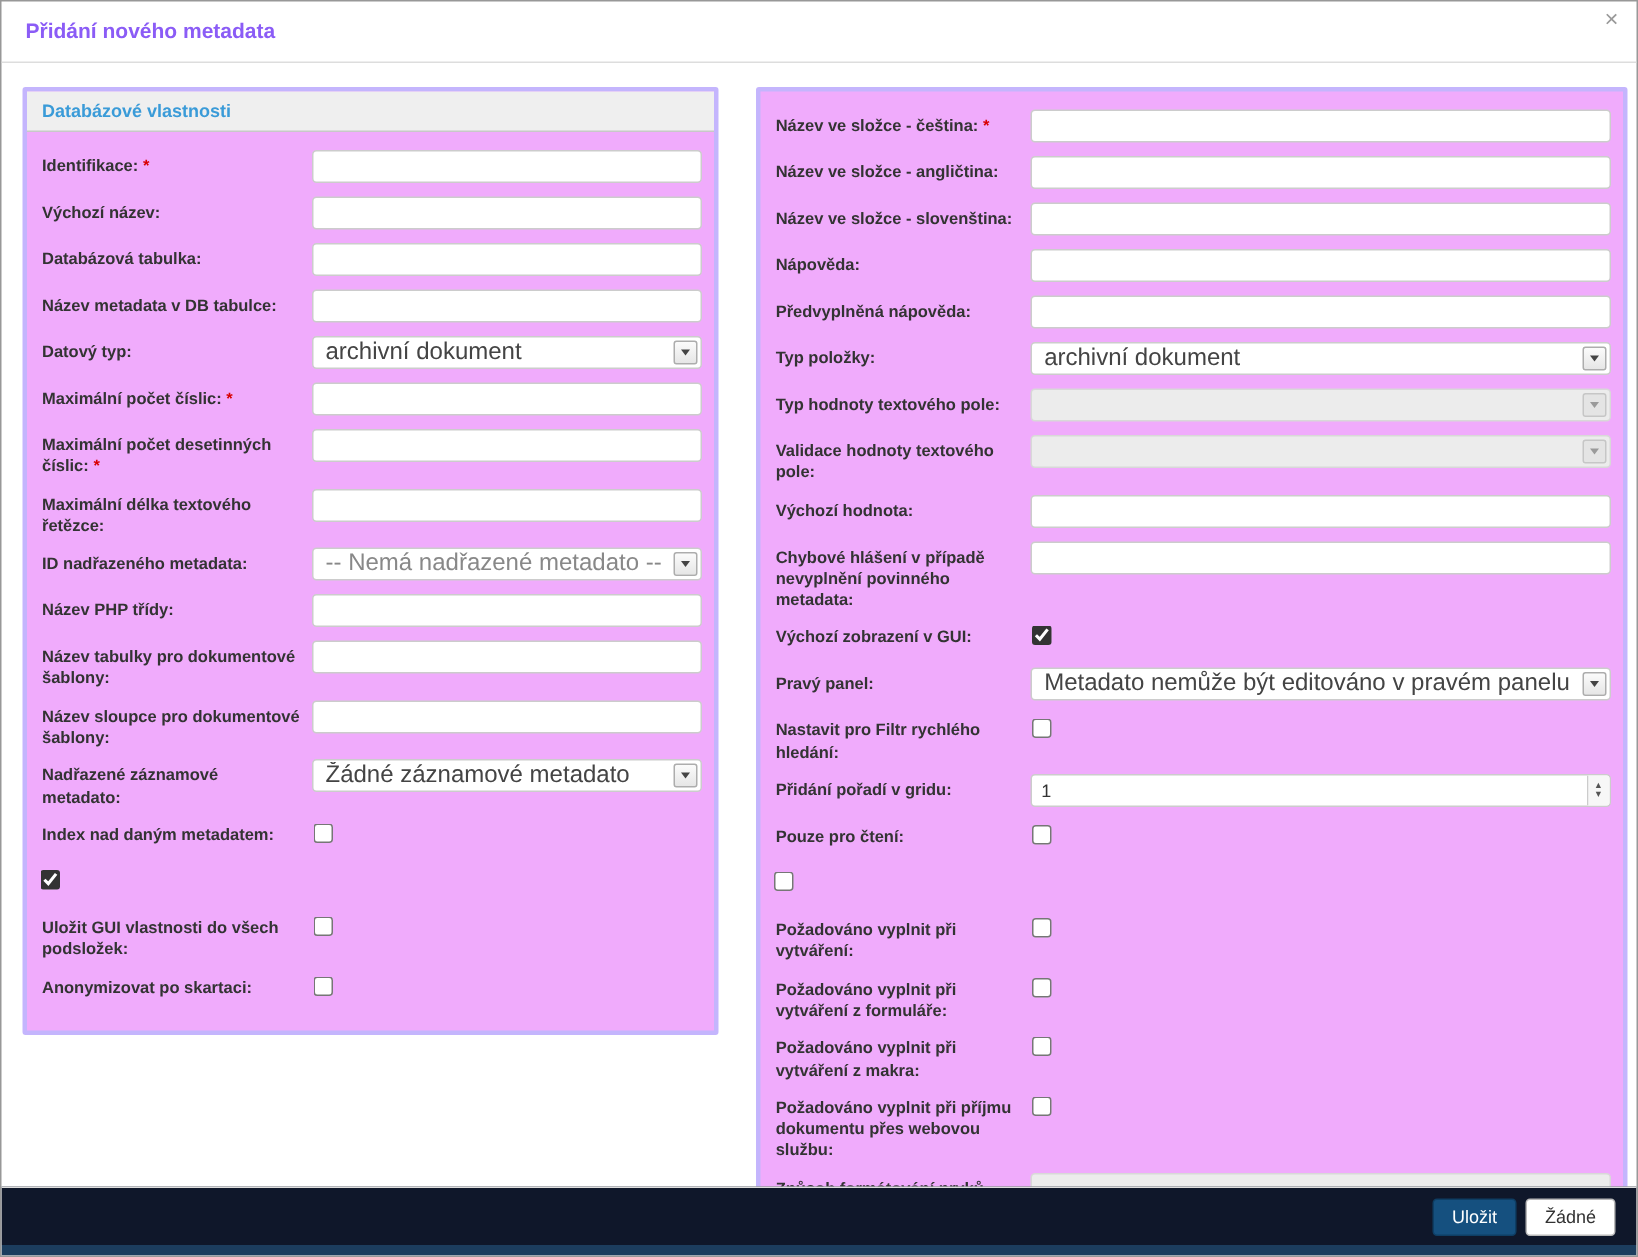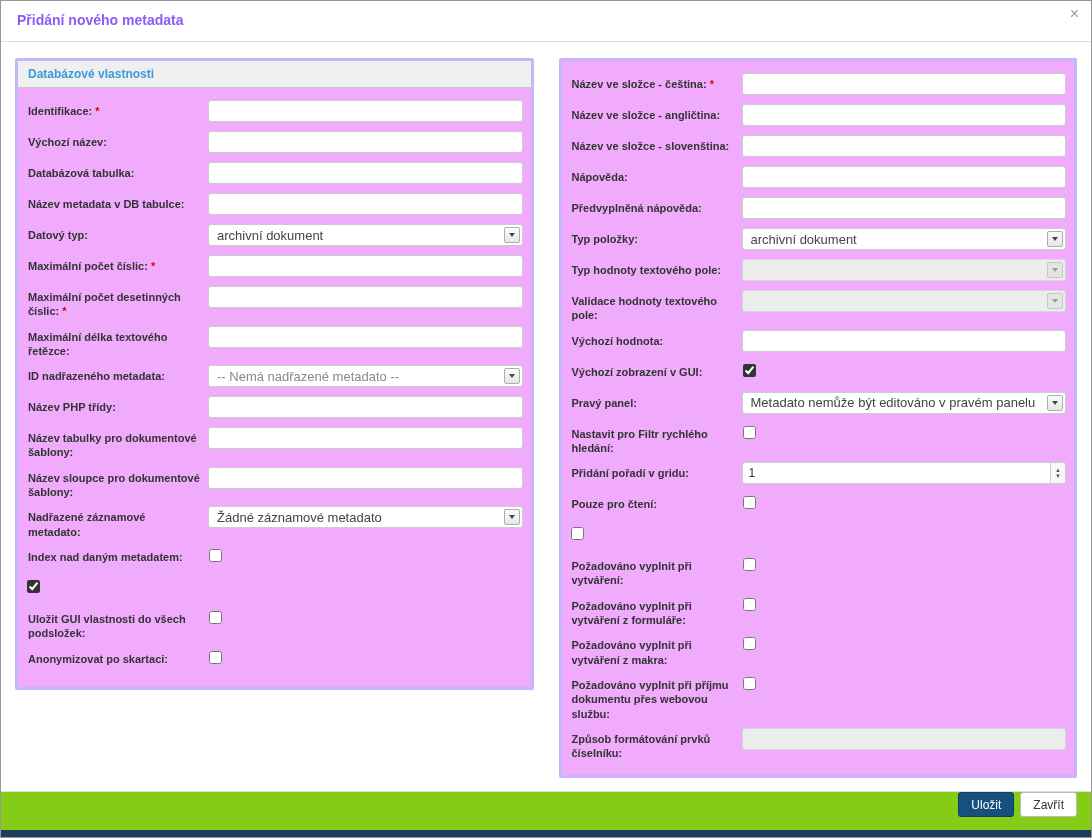--- a/index.html
+++ b/index.html
@@ -21,7 +21,7 @@
   .txt{width:100%;height:22px;border:1px solid #ccc;border-radius:3px;padding:2px 6px;font-size:12px;color:#333;font-family:inherit;background:#fff;outline:none}
   .txt.dis,.txt:disabled{background:#ececec;border-color:#d8d8d8}
   .sel{height:22px;border:1px solid #ccc;border-radius:3px;background:#fff;display:flex;align-items:center;cursor:pointer}
-  .sel-value{flex:1;padding:0 8px;font-size:13px;color:#444;white-space:nowrap;overflow:hidden}
+  .sel-value{flex:1;padding:0 8px;font-size:16px;color:#444;white-space:nowrap;overflow:hidden}
   .sel-value.muted{color:#888}
   .sel-btn{flex:0 0 16px;width:16px;height:16px;margin-right:2px;border:1px solid #adadad;border-radius:2px;background:linear-gradient(#fbfbfb,#e6e6e6);display:flex;align-items:center;justify-content:center}
   .caret{width:0;height:0;border-left:3px solid transparent;border-right:3px solid transparent;border-top:4px solid #444}

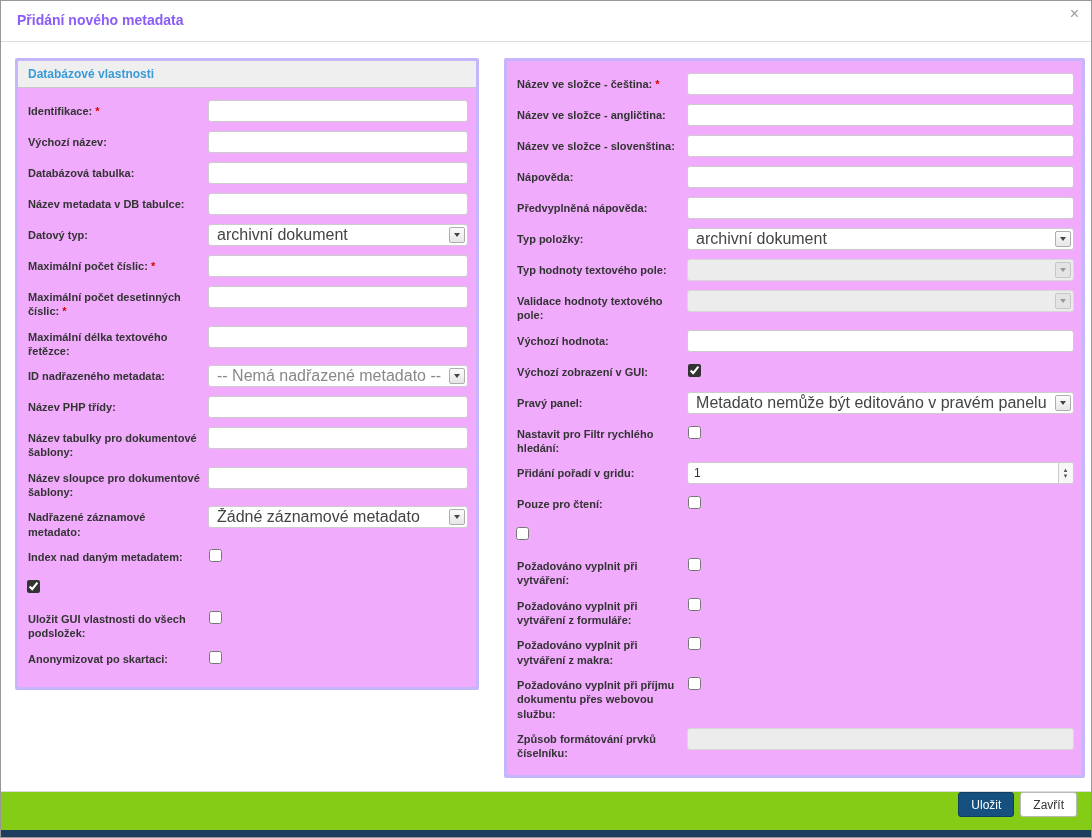--- a/index.html
+++ b/index.html
@@ -204,6 +204,10 @@
             <div class="field-control"><input class="txt" type="text" value="" style=""></div>
           </div>
           <div class="field-row">
+            <label class="field-label"><span>Chybové hlášení v případě nevyplnění povinného metadata:</span></label>
+            <div class="field-control"><input class="txt" type="text" value="" style=""></div>
+          </div>
+          <div class="field-row">
             <label class="field-label"><span>Výchozí zobrazení v GUI:</span></label>
             <div class="field-control"><input class="cb" type="checkbox" checked="" style=""></div>
           </div>

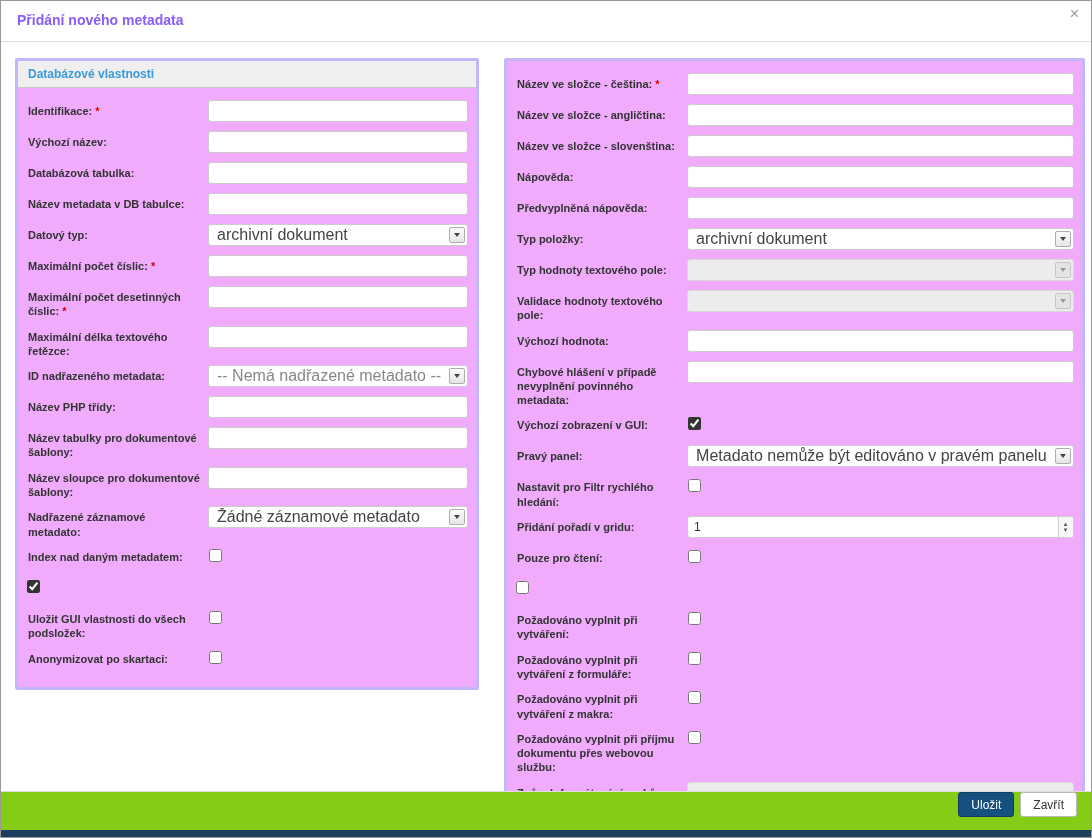--- a/index.html
+++ b/index.html
@@ -33,7 +33,7 @@
   .numwrap .num{padding-right:20px}
   .spin{position:absolute;right:1px;top:1px;bottom:1px;width:15px;border-left:1px solid #ccc;display:flex;flex-direction:column;align-items:center;justify-content:center;background:#f7f7f7;border-radius:0 2px 2px 0}
   .spin-a{font-size:7px;line-height:6px;color:#555;cursor:pointer;user-select:none}
-  .modal-footer{position:absolute;left:0;right:0;bottom:7px;height:39px;border-top:1px solid #ddd;background:#84cc16;display:flex;justify-content:flex-end;gap:6px;padding:0 14px}
+  .modal-footer{position:absolute;left:0;right:0;bottom:7px;height:39px;border-top:1px solid #ddd;background:#0f172a;display:flex;align-items:center;justify-content:flex-end;gap:6px;padding:0 14px}
   .btn{height:25px;padding:0 12px;font-size:12px;font-family:inherit;border-radius:3px;cursor:pointer}
   .btn-primary{background:#15507f;border:1px solid #0e3e64;color:#fff}
   .btn-default{background:#fff;border:1px solid #b9b9b9;color:#333}

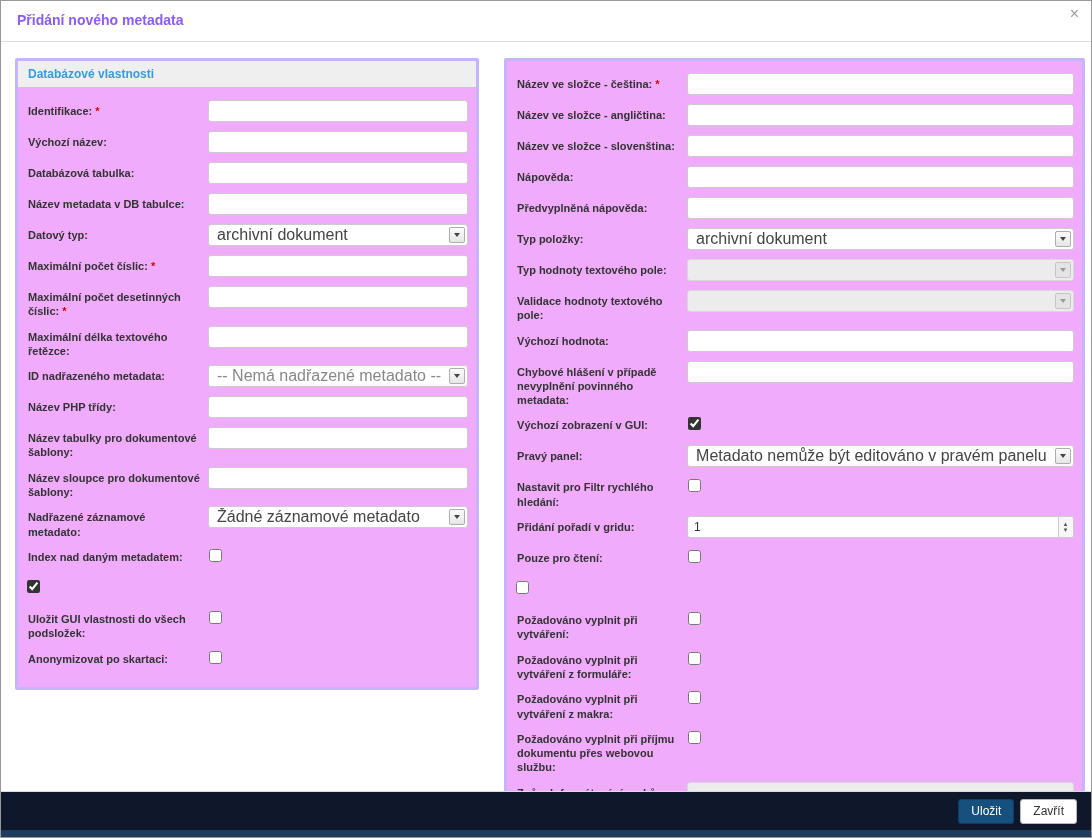--- a/index.html
+++ b/index.html
@@ -268,7 +268,7 @@
 
   <div class="modal-footer">
     <button class="btn btn-primary">Uložit</button>
-    <button class="btn btn-default">Zavřít</button>
+    <button class="btn btn-default">Žádné</button>
   </div>
 
   <div class="bottom-bar"></div>

